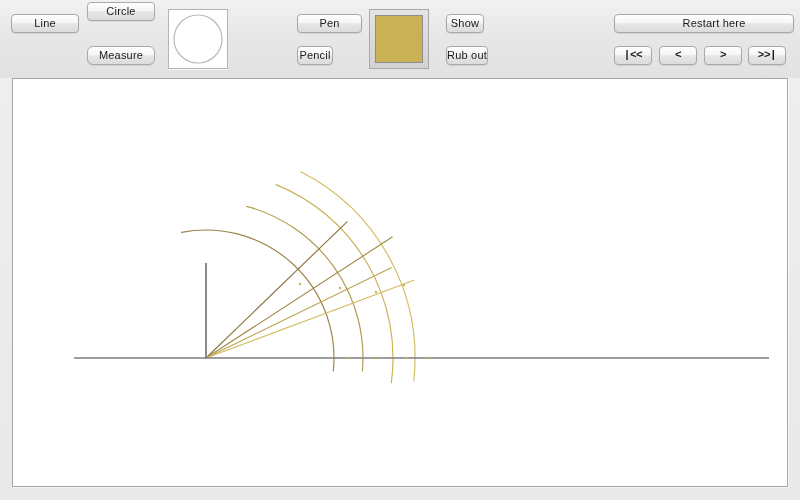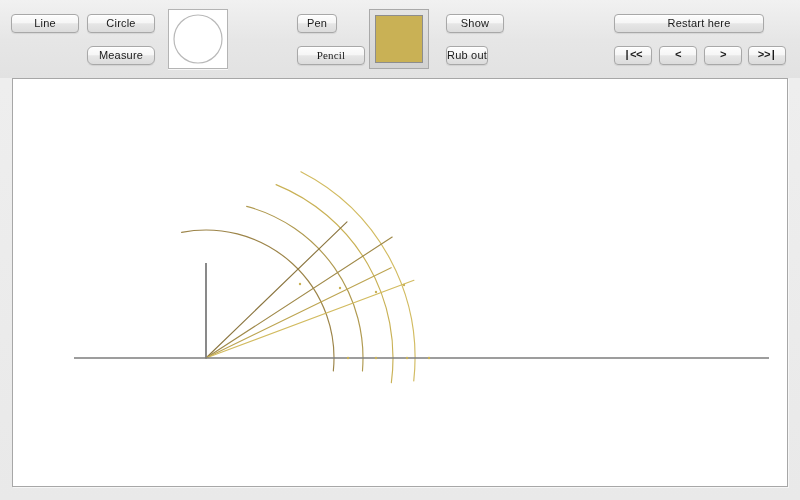--- a/index.html
+++ b/index.html
@@ -52,7 +52,7 @@
 
   
   #btn-line     { left: 11px;  top: 14px;  width: 68px; }
-  #btn-circle   { left: 87px;  top: 14px;  width: 68px; }
+  #btn-circle   { left: 87px;  top: 2px;  width: 68px; }
   #btn-measure  { left: 87px;  top: 46px;  width: 68px; border-radius: 6px; }
 
   

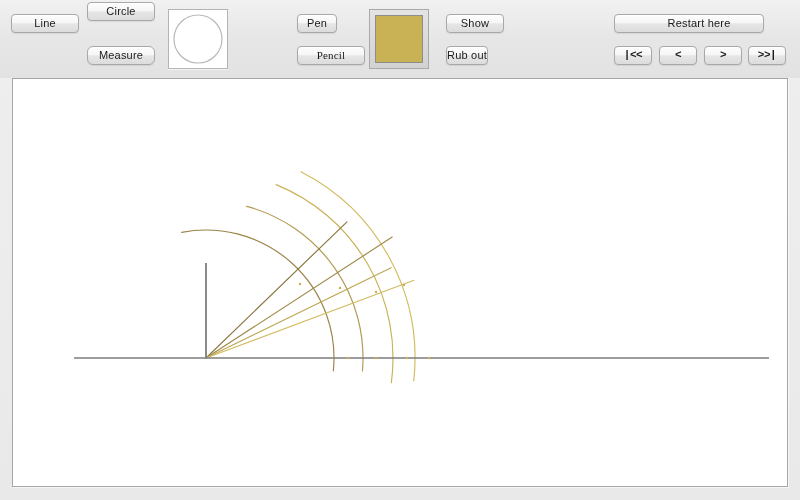--- a/index.html
+++ b/index.html
@@ -67,7 +67,7 @@
   #circle-well svg { display: block; }
 
   
-  #btn-pen      { left: 297px; top: 14px;  width: 40px; }
+  #btn-pen      { left: 297px; top: 14px;  width: 65px; }
   #btn-pencil   { left: 297px; top: 46px;  width: 68px; font-family: Liberation Serif, serif; }
 
   

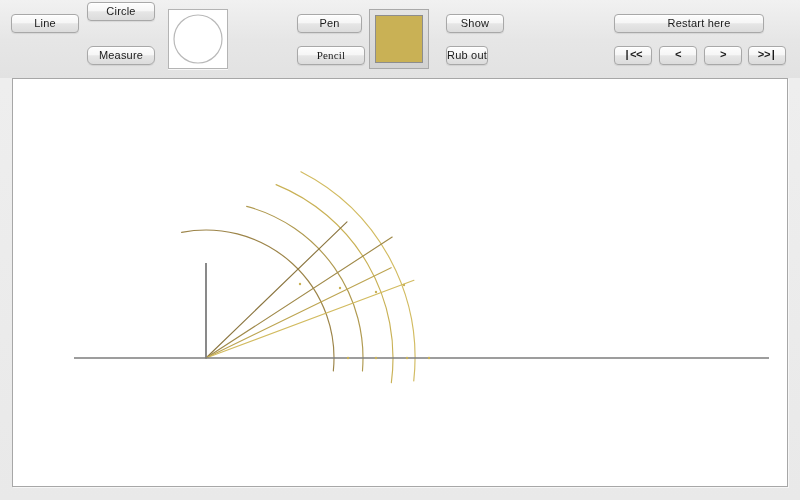--- a/index.html
+++ b/index.html
@@ -85,7 +85,7 @@
   }
 
   
-  #btn-show     { left: 446px; top: 14px;  width: 58px; }
+  #btn-show     { left: 446px; top: 14px;  width: 38px; }
   #btn-rubout   { left: 446px; top: 46px;  width: 42px; }
 
   

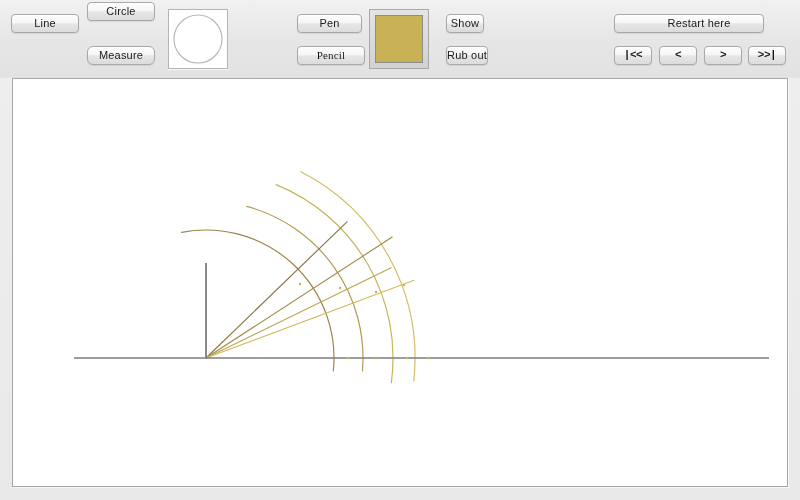--- a/index.html
+++ b/index.html
@@ -89,7 +89,7 @@
   #btn-rubout   { left: 446px; top: 46px;  width: 42px; }
 
   
-  #btn-restart  { left: 614px; top: 14px;  width: 150px; padding-left: 20px; }
+  #btn-restart  { left: 614px; top: 14px;  width: 180px; padding-left: 20px; }
   #btn-first    { left: 614px; top: 46px;  width: 38px; }
   #btn-prev     { left: 659px; top: 46px;  width: 38px; }
   #btn-next     { left: 704px; top: 46px;  width: 38px; }

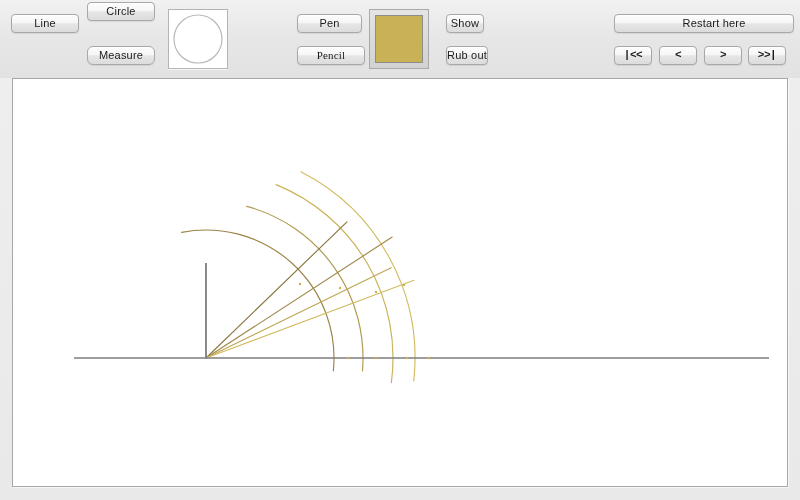--- a/index.html
+++ b/index.html
@@ -68,7 +68,7 @@
 
   
   #btn-pen      { left: 297px; top: 14px;  width: 65px; }
-  #btn-pencil   { left: 297px; top: 46px;  width: 68px; font-family: Liberation Serif, serif; }
+  #btn-pencil   { left: 297px; top: 46px;  width: 36px; }
 
   
   #color-well {

